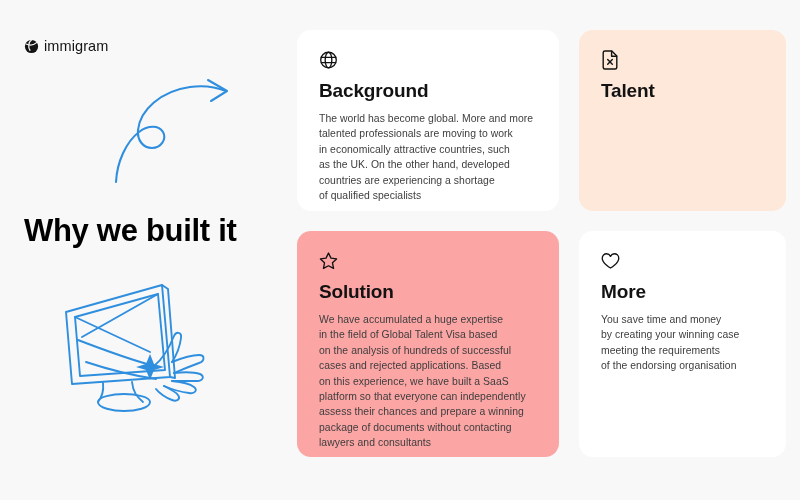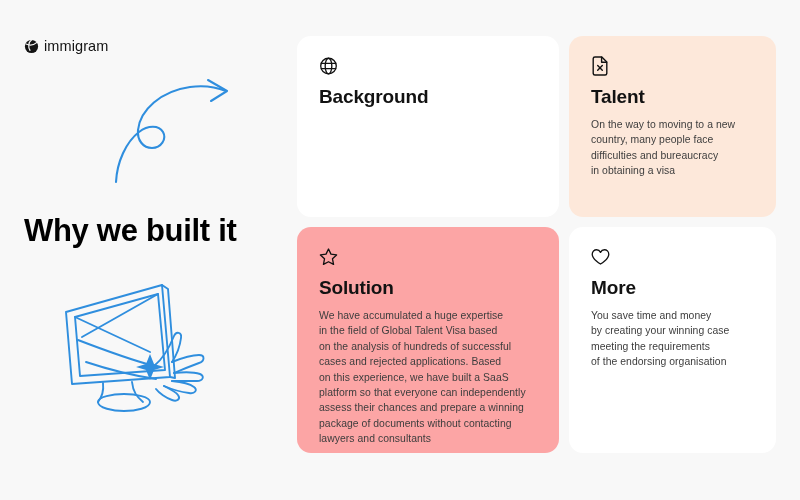--- a/index.html
+++ b/index.html
@@ -63,13 +63,13 @@
   .grid {
     position: absolute;
     left: 297px;
-    top: 36px;
+    top: 30px;
     width: 479px;
     height: 417px;
     display: grid;
     grid-template-columns: 262px 207px;
     grid-template-rows: 181px 226px;
-    gap: 10px;
+    gap: 20px;
   }
 
   .card {

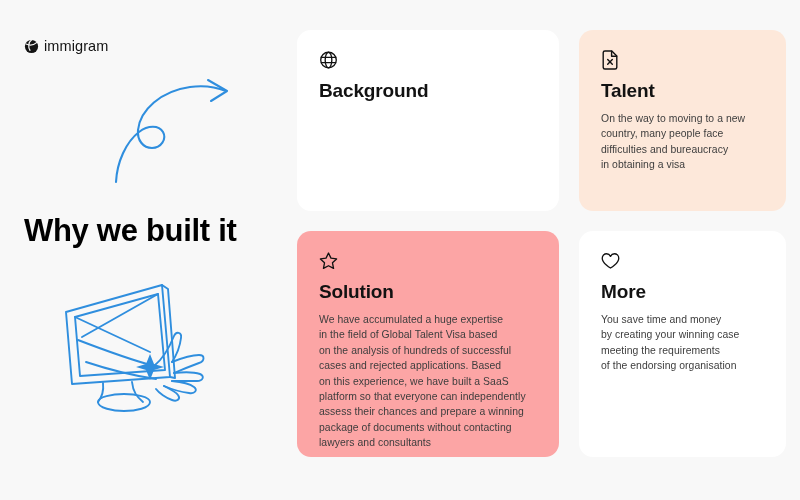--- a/index.html
+++ b/index.html
@@ -162,6 +162,12 @@
       <path d="M1.9 7.2 H18.1 M1.9 12.8 H18.1"></path>
     </svg>
     <div class="card-title">Background</div>
+    <div class="card-body">The world has become global. More and more
+talented professionals are moving to work
+in economically attractive countries, such
+as the UK. On the other hand, developed
+countries are experiencing a shortage
+of qualified specialists</div>
   </div>
 
   <div class="card card-peach">

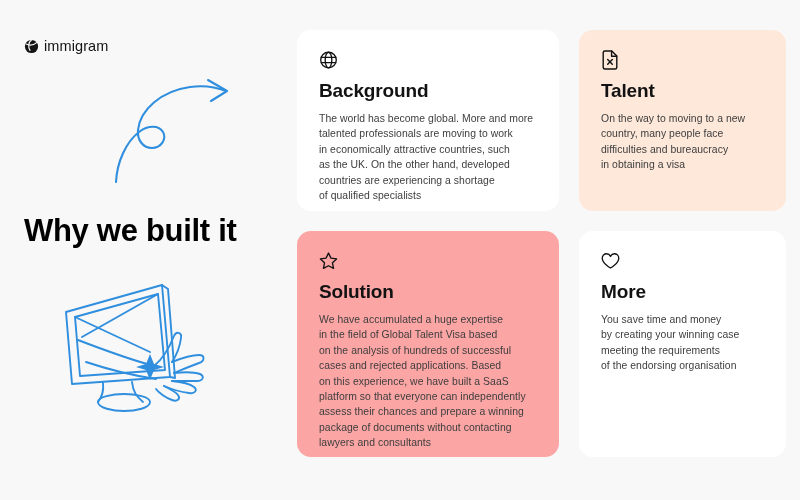--- a/index.html
+++ b/index.html
@@ -177,10 +177,6 @@
       <path d="M6.7 9.6 L11.3 14.2 M11.3 9.6 L6.7 14.2"></path>
     </svg>
     <div class="card-title">Talent</div>
-    <div class="card-body">On the way to moving to a new
-country, many people face
-difficulties and bureaucracy
-in obtaining a visa</div>
   </div>
 
   <div class="card card-green">

